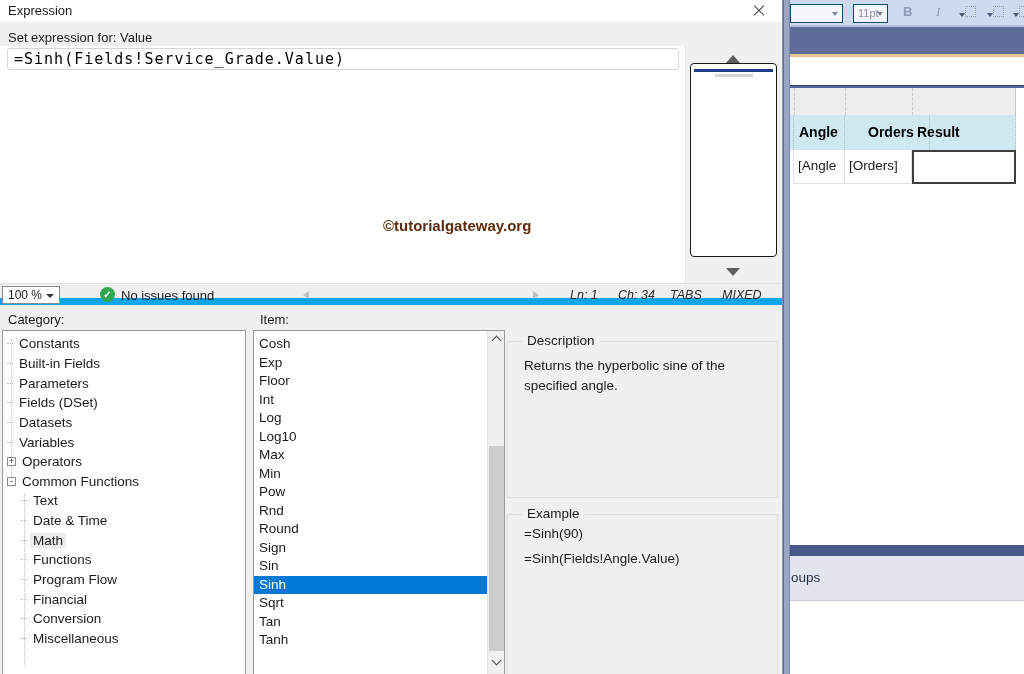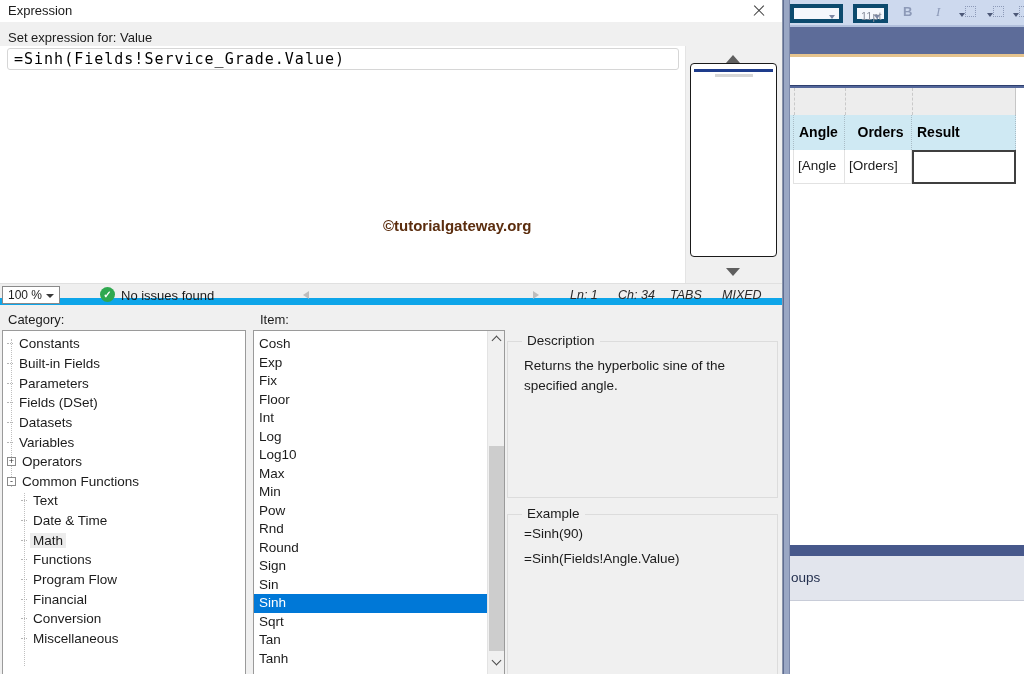--- a/index.html
+++ b/index.html
@@ -10,7 +10,7 @@
 
   
   .bg-toolbar{left:790px;top:0;width:234px;height:27px;background:#cdd9ee;border-bottom:2px solid #b2c0dd;}
-  .combo{position:absolute;top:4px;height:19px;background:#f5f7fc;border:4px solid #0c4a6e;color:#8a8f9c;font-size:11px;line-height:17px;padding-left:4px;}
+  .combo{position:absolute;top:4px;height:19px;background:#f5f7fc;border:1px solid #0c4a6e;color:#8a8f9c;font-size:11px;line-height:17px;padding-left:4px;}
   .combo .ca{position:absolute;right:4px;top:7px;width:0;height:0;border-left:3.5px solid transparent;border-right:3.5px solid transparent;border-top:4px solid #7c87a3;}
   .tbtn{position:absolute;top:4px;font-size:13px;color:#8d9ab8;}
   .dicon{position:absolute;top:6px;width:11px;height:11px;border:1px dotted #8d9ab8;}

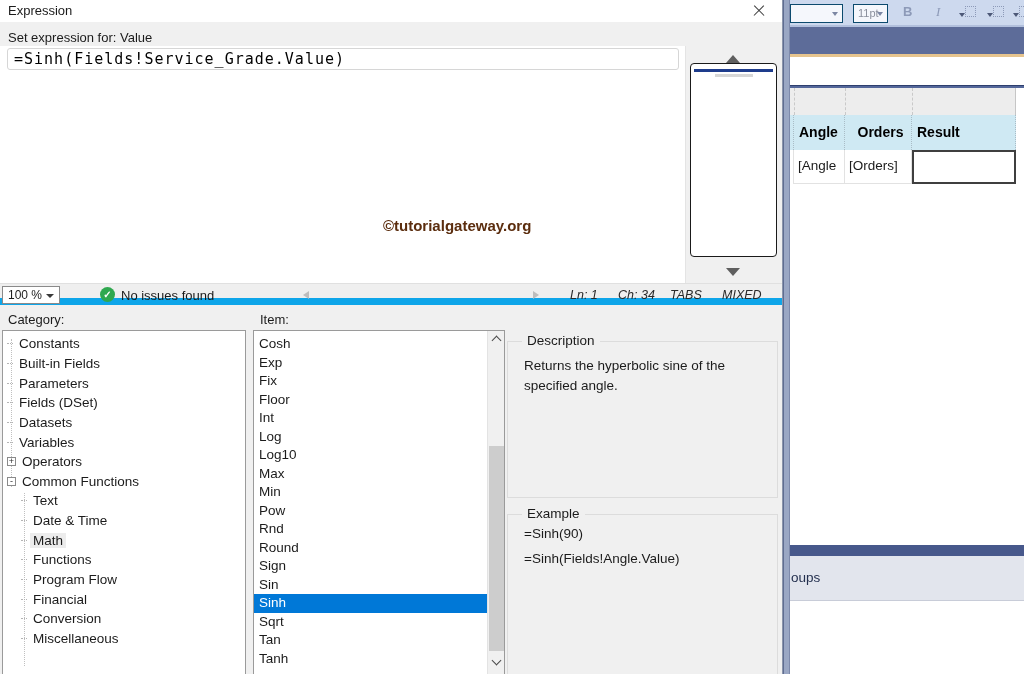--- a/index.html
+++ b/index.html
@@ -123,7 +123,7 @@
   <div class="abs bg-thead" id="bg-thead">
     <span class="sliver"></span>
   <span class="hcell" style="left: 4px; width: 51px;">Angle</span>
-      <span class="hcell" style="left: 55px; width: 67px; text-align: center;">Orders</span>
+      <span class="hcell" style="left: 73px; width: 67px;">Orders</span>
       <span class="hcell" style="left: 122px; width: 104px;">Result</span>
     </div>
   <div class="abs bg-trow" id="bg-trow">

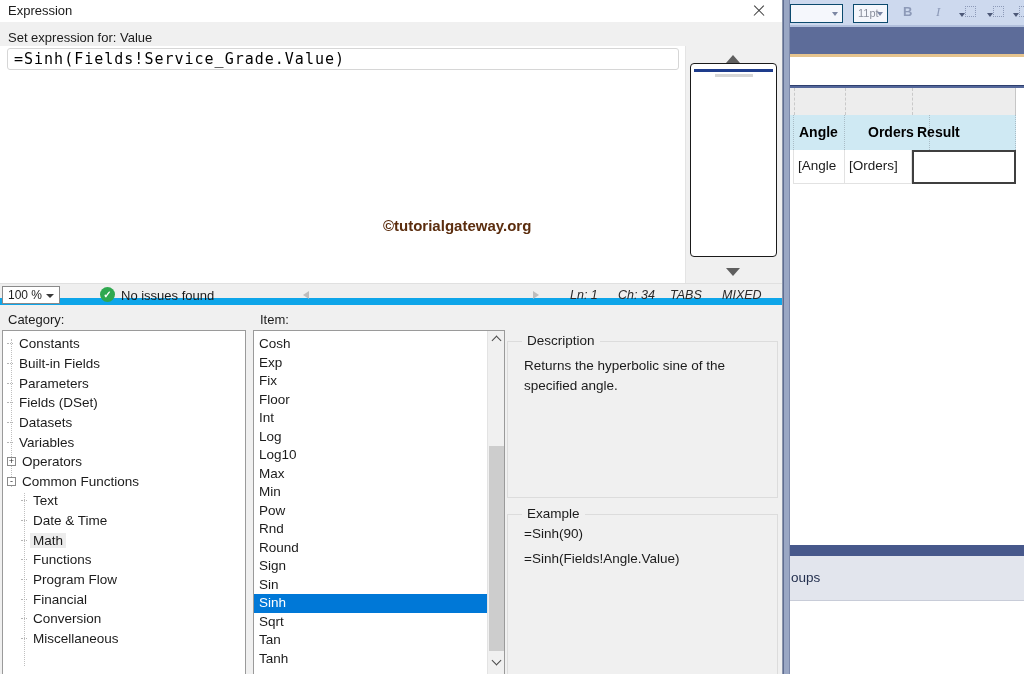--- a/index.html
+++ b/index.html
@@ -251,7 +251,6 @@
       <div class="ilist" id="item-list" style="padding-top:4px;">
           <div class="irow">Cosh</div>
           <div class="irow">Exp</div>
-          <div class="irow">Fix</div>
           <div class="irow">Floor</div>
           <div class="irow">Int</div>
           <div class="irow">Log</div>

